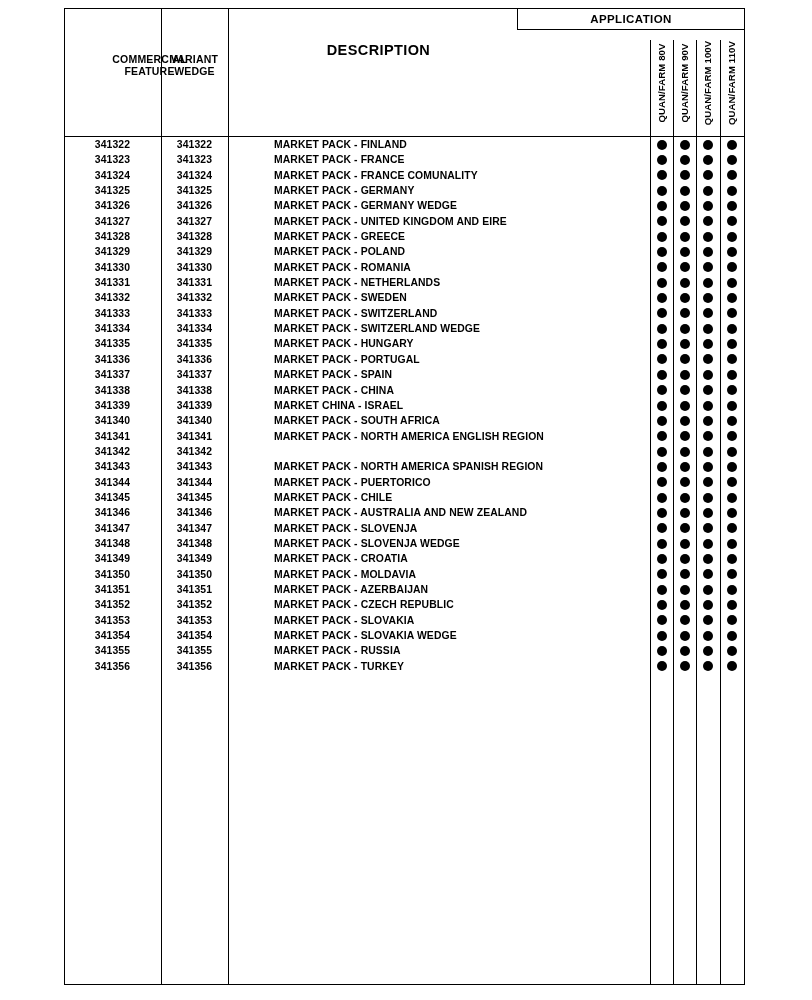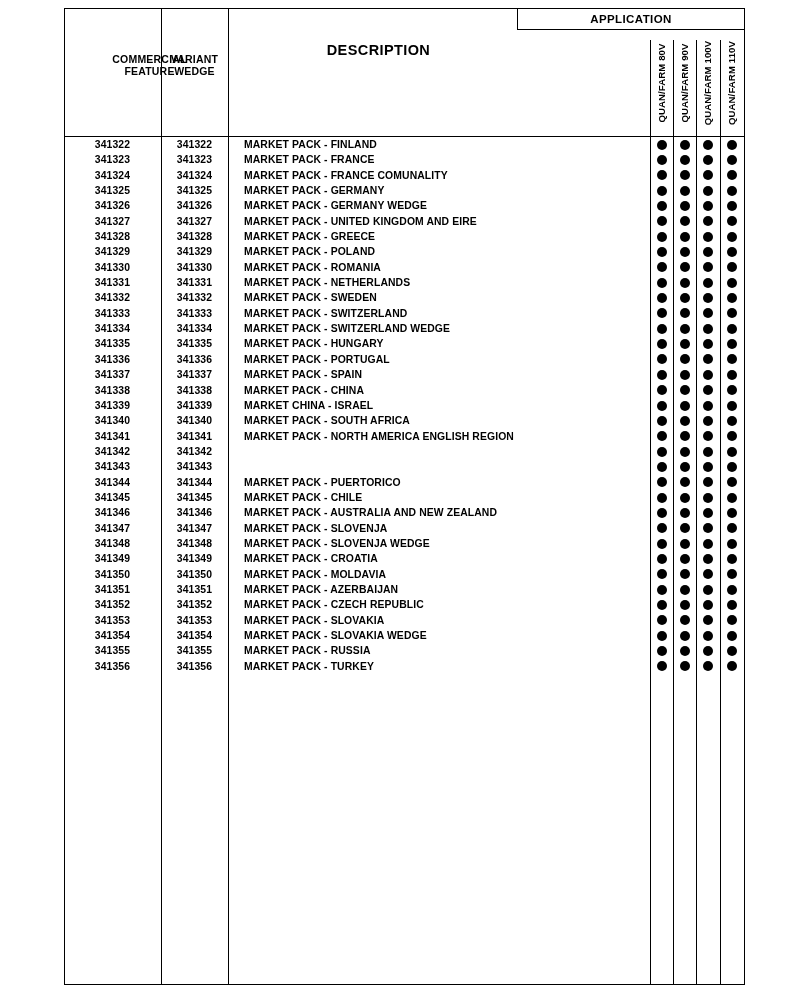--- a/index.html
+++ b/index.html
@@ -182,7 +182,7 @@
     text-align: center;
   }
   .cell-desc {
-    left: 156px;
+    left: 186px;
     text-align: left;
     padding-left: 24px;
   }

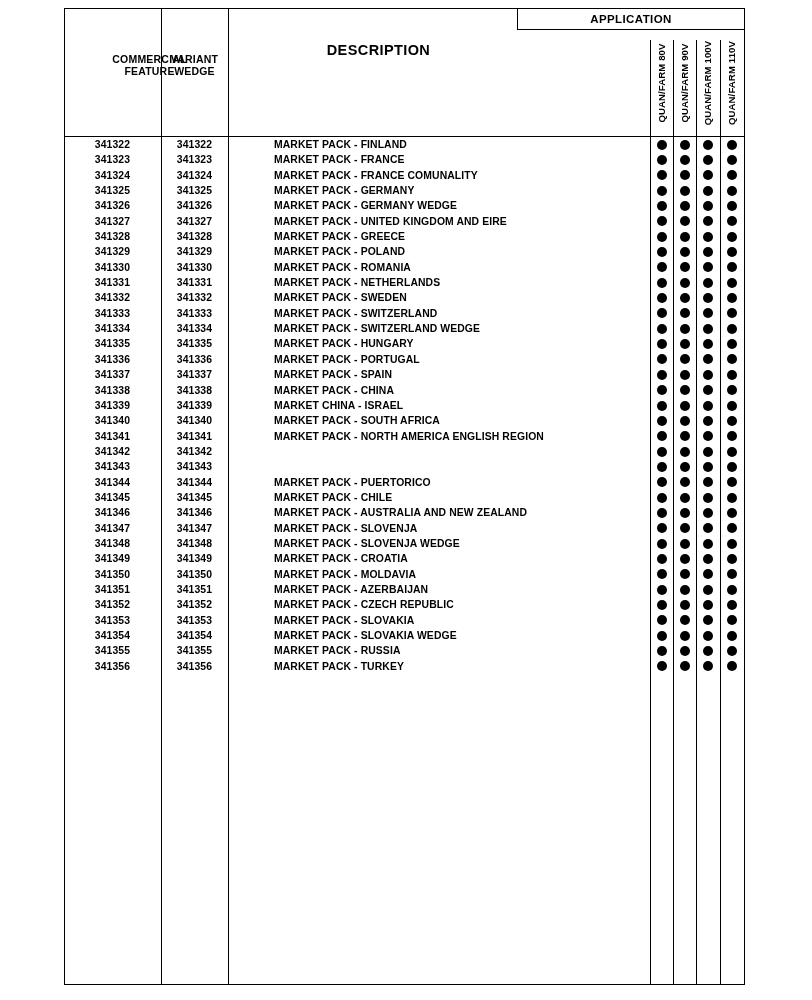--- a/index.html
+++ b/index.html
@@ -610,6 +610,7 @@
       <div class="row">
         <div class="cell cell-feature">341343</div>
         <div class="cell cell-variant">341343</div>
+        <div class="cell cell-desc">MARKET PACK - NORTH AMERICA SPANISH REGION</div>
         <div class="appcell a0">
           <span class="dot"></span>
         </div>

